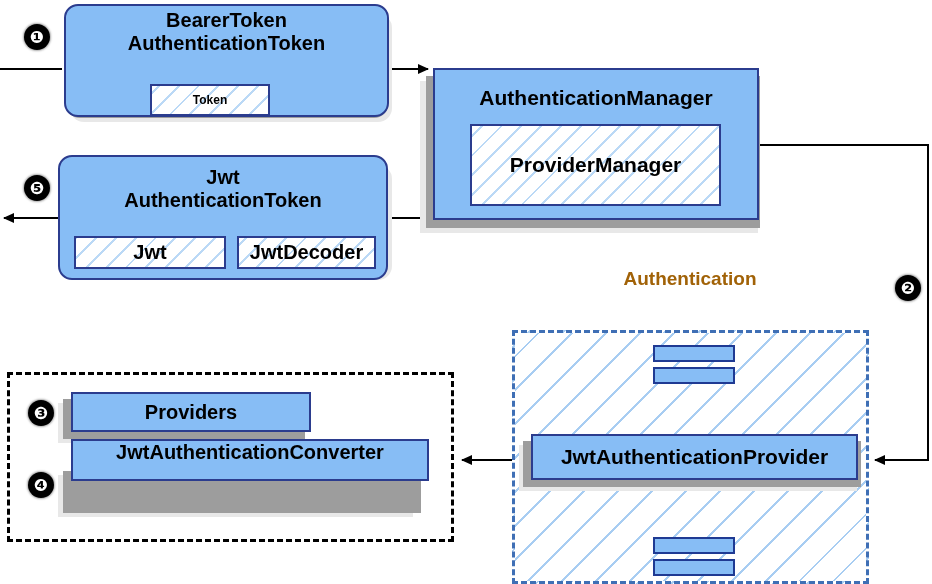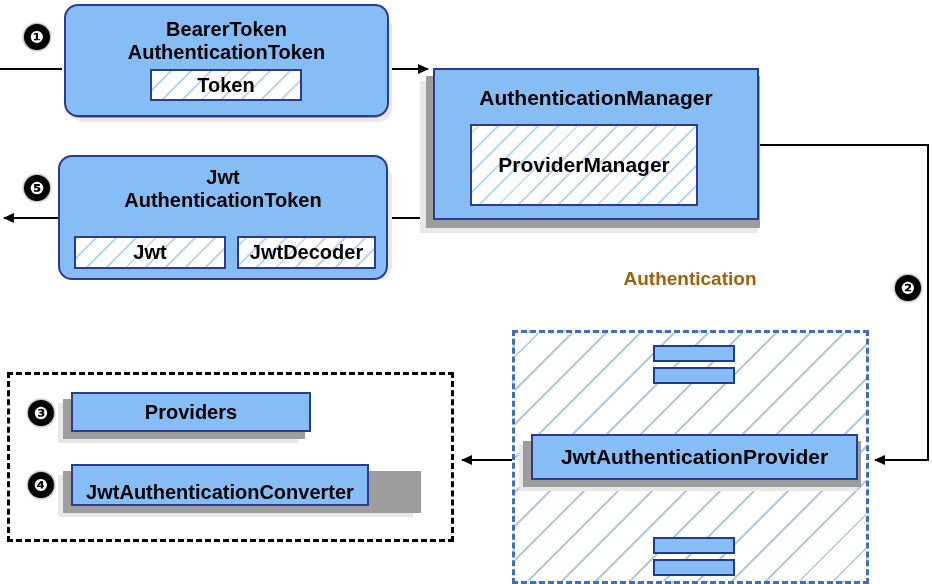--- a/index.html
+++ b/index.html
@@ -159,7 +159,7 @@
 
   <div class="abs shadow-far rounded" style="left:70px;top:14px;width:322px;height:108px;"></div>
   <div class="abs shadow-near rounded" style="left:66px;top:10px;width:322px;height:108px;"></div>
-  <div class="abs blue-box rounded" style="left:64px;top:4px;width:325px;height:113px;padding-top:12px;font-size:20px;">
+  <div class="abs blue-box rounded" style="left:64px;top:4px;width:325px;height:113px;padding-top:3px;font-size:20px;">
     <div>BearerToken</div>
     <div>AuthenticationToken</div>
   </div>

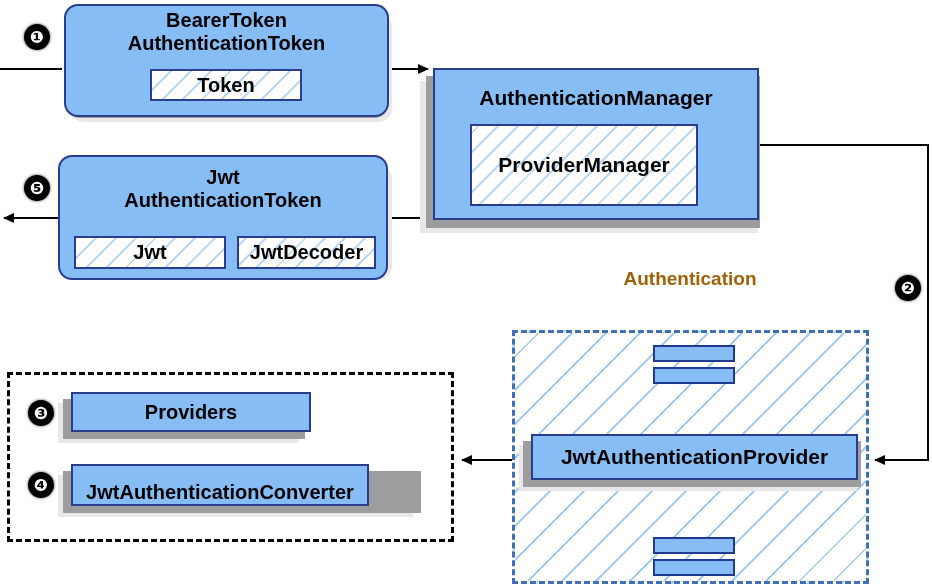--- a/index.html
+++ b/index.html
@@ -163,7 +163,7 @@
     <div>BearerToken</div>
     <div>AuthenticationToken</div>
   </div>
-  <div class="abs hatch-panel" style="left:150px;top:69px;width:152px;height:32px;font-size:20px;">
+  <div class="abs hatch-panel" style="left:150px;top:84px;width:120px;height:32px;font-size:12px;">
     <span>Token</span>
   </div>
 

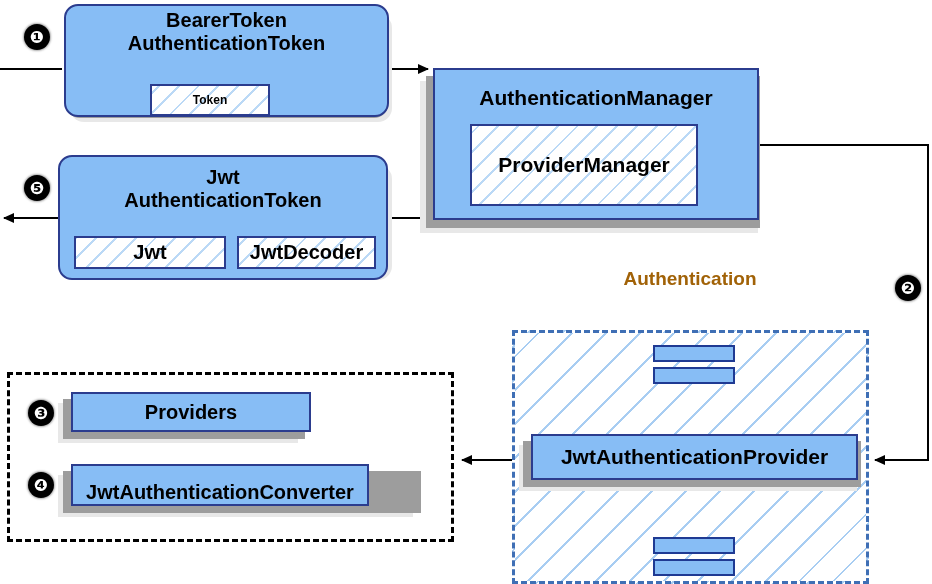--- a/index.html
+++ b/index.html
@@ -189,7 +189,7 @@
   <div class="abs blue-box" style="left:433px;top:68px;width:326px;height:152px;padding-top:16px;font-size:21px;">
     <div>AuthenticationManager</div>
   </div>
-  <div class="abs hatch-panel" style="left:470px;top:124px;width:228px;height:82px;font-size:21px;">
+  <div class="abs hatch-panel" style="left:470px;top:124px;width:251px;height:82px;font-size:21px;">
     <span>ProviderManager</span>
   </div>
 

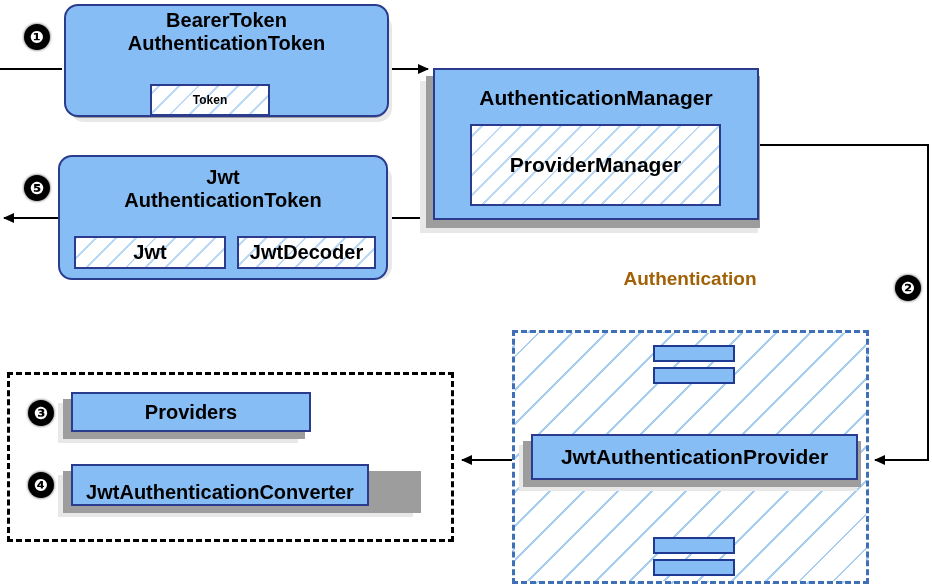--- a/index.html
+++ b/index.html
@@ -206,7 +206,7 @@
 
   <div class="abs shadow-far" style="left:58px;top:475px;width:355px;height:42px;"></div>
   <div class="abs shadow-near" style="left:63px;top:471px;width:358px;height:42px;"></div>
-  <div class="abs blue-box" style="left:71px;top:464px;width:298px;height:42px;justify-content:flex-end;font-size:20px;">
+  <div class="abs blue-box" style="left:71px;top:439px;width:358px;height:42px;justify-content:flex-start;font-size:20px;">
     <span>JwtAuthenticationConverter</span>
   </div>
   <div class="abs num-circle" style="left:28px;top:472px;">❹</div>

